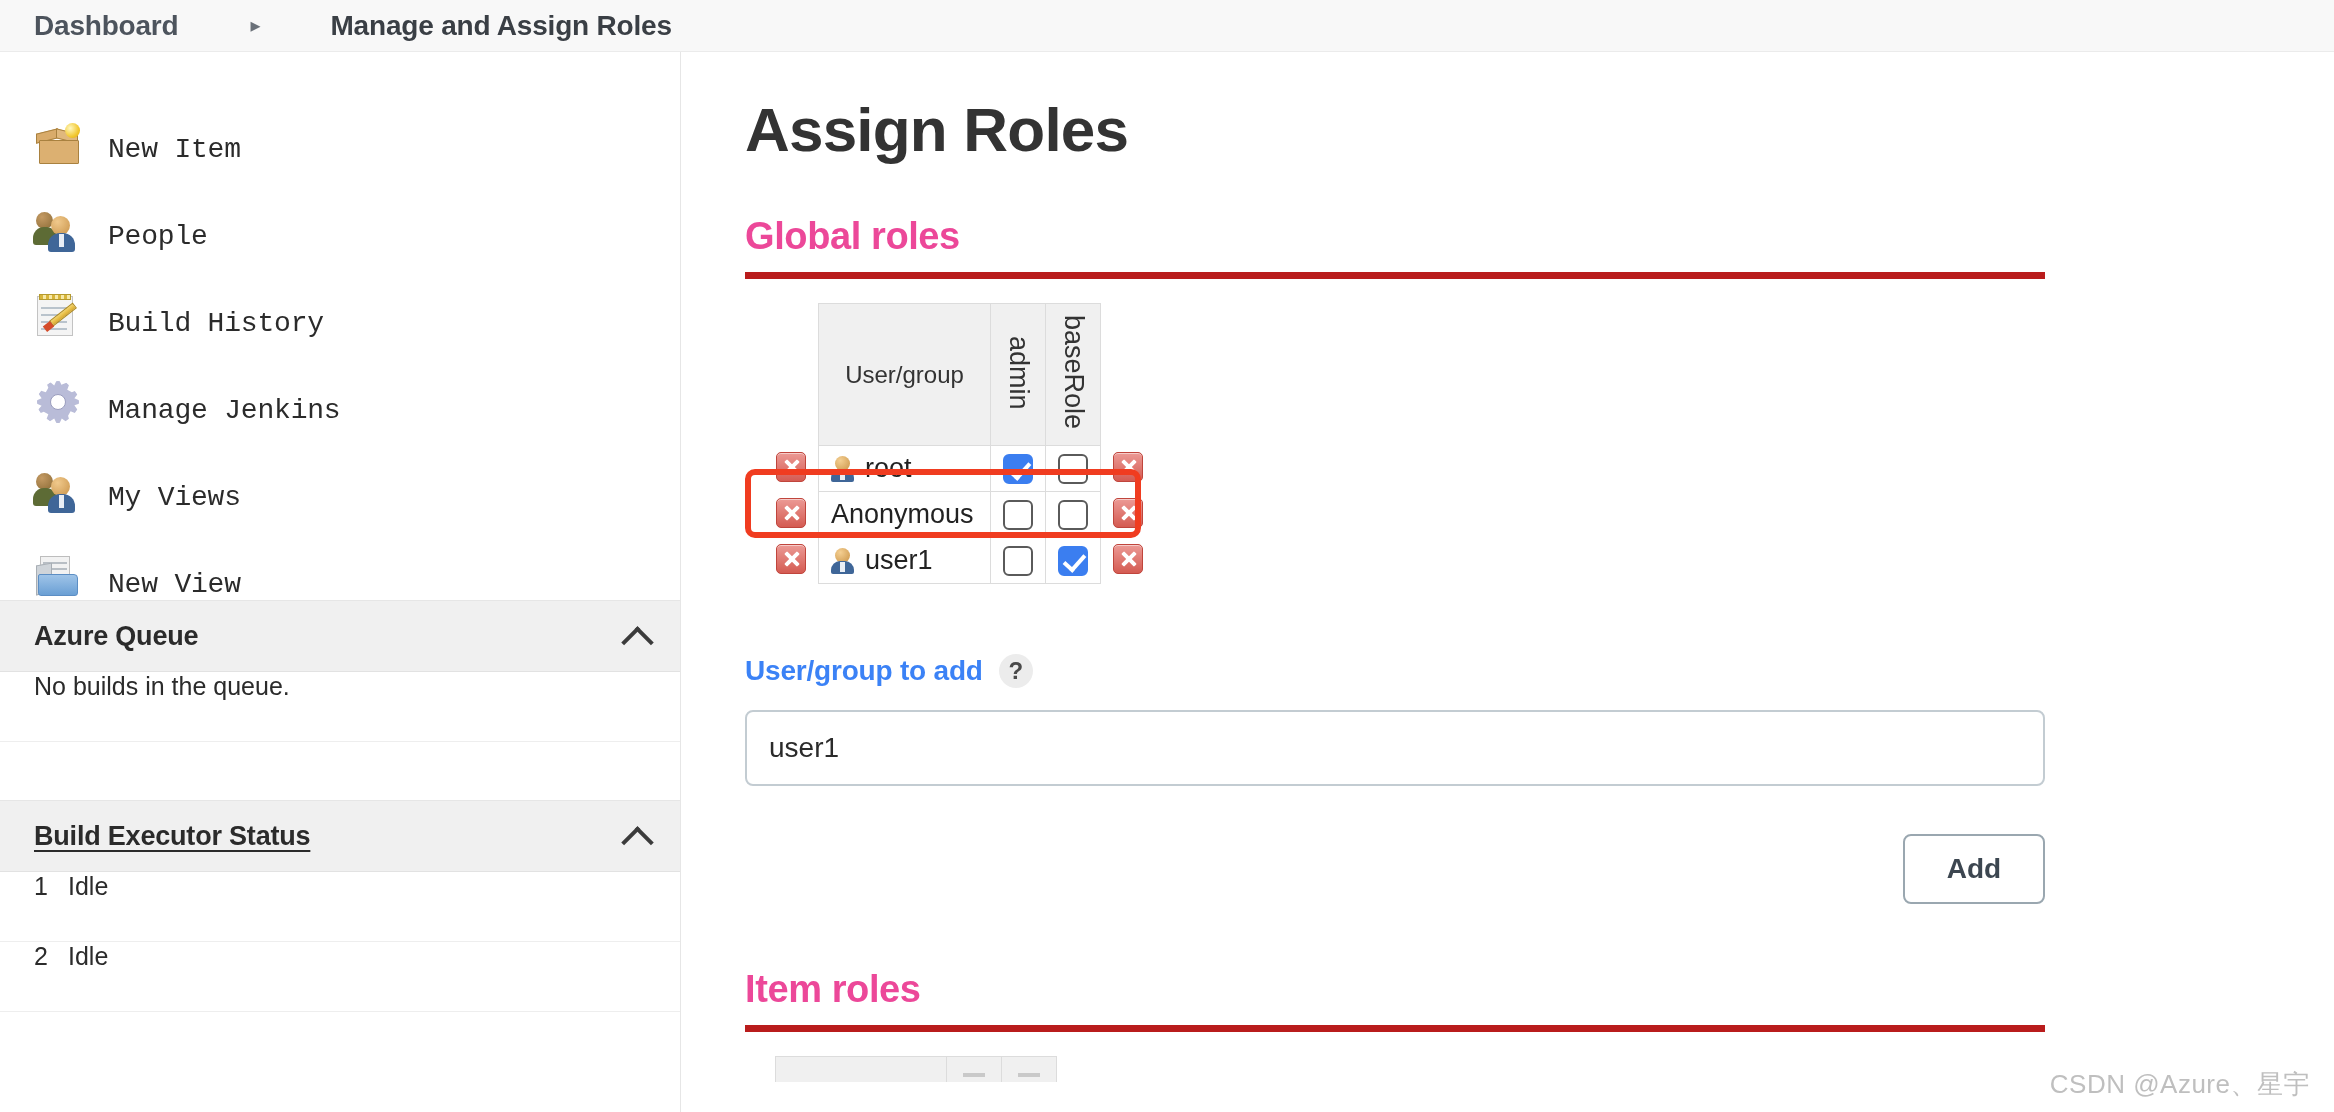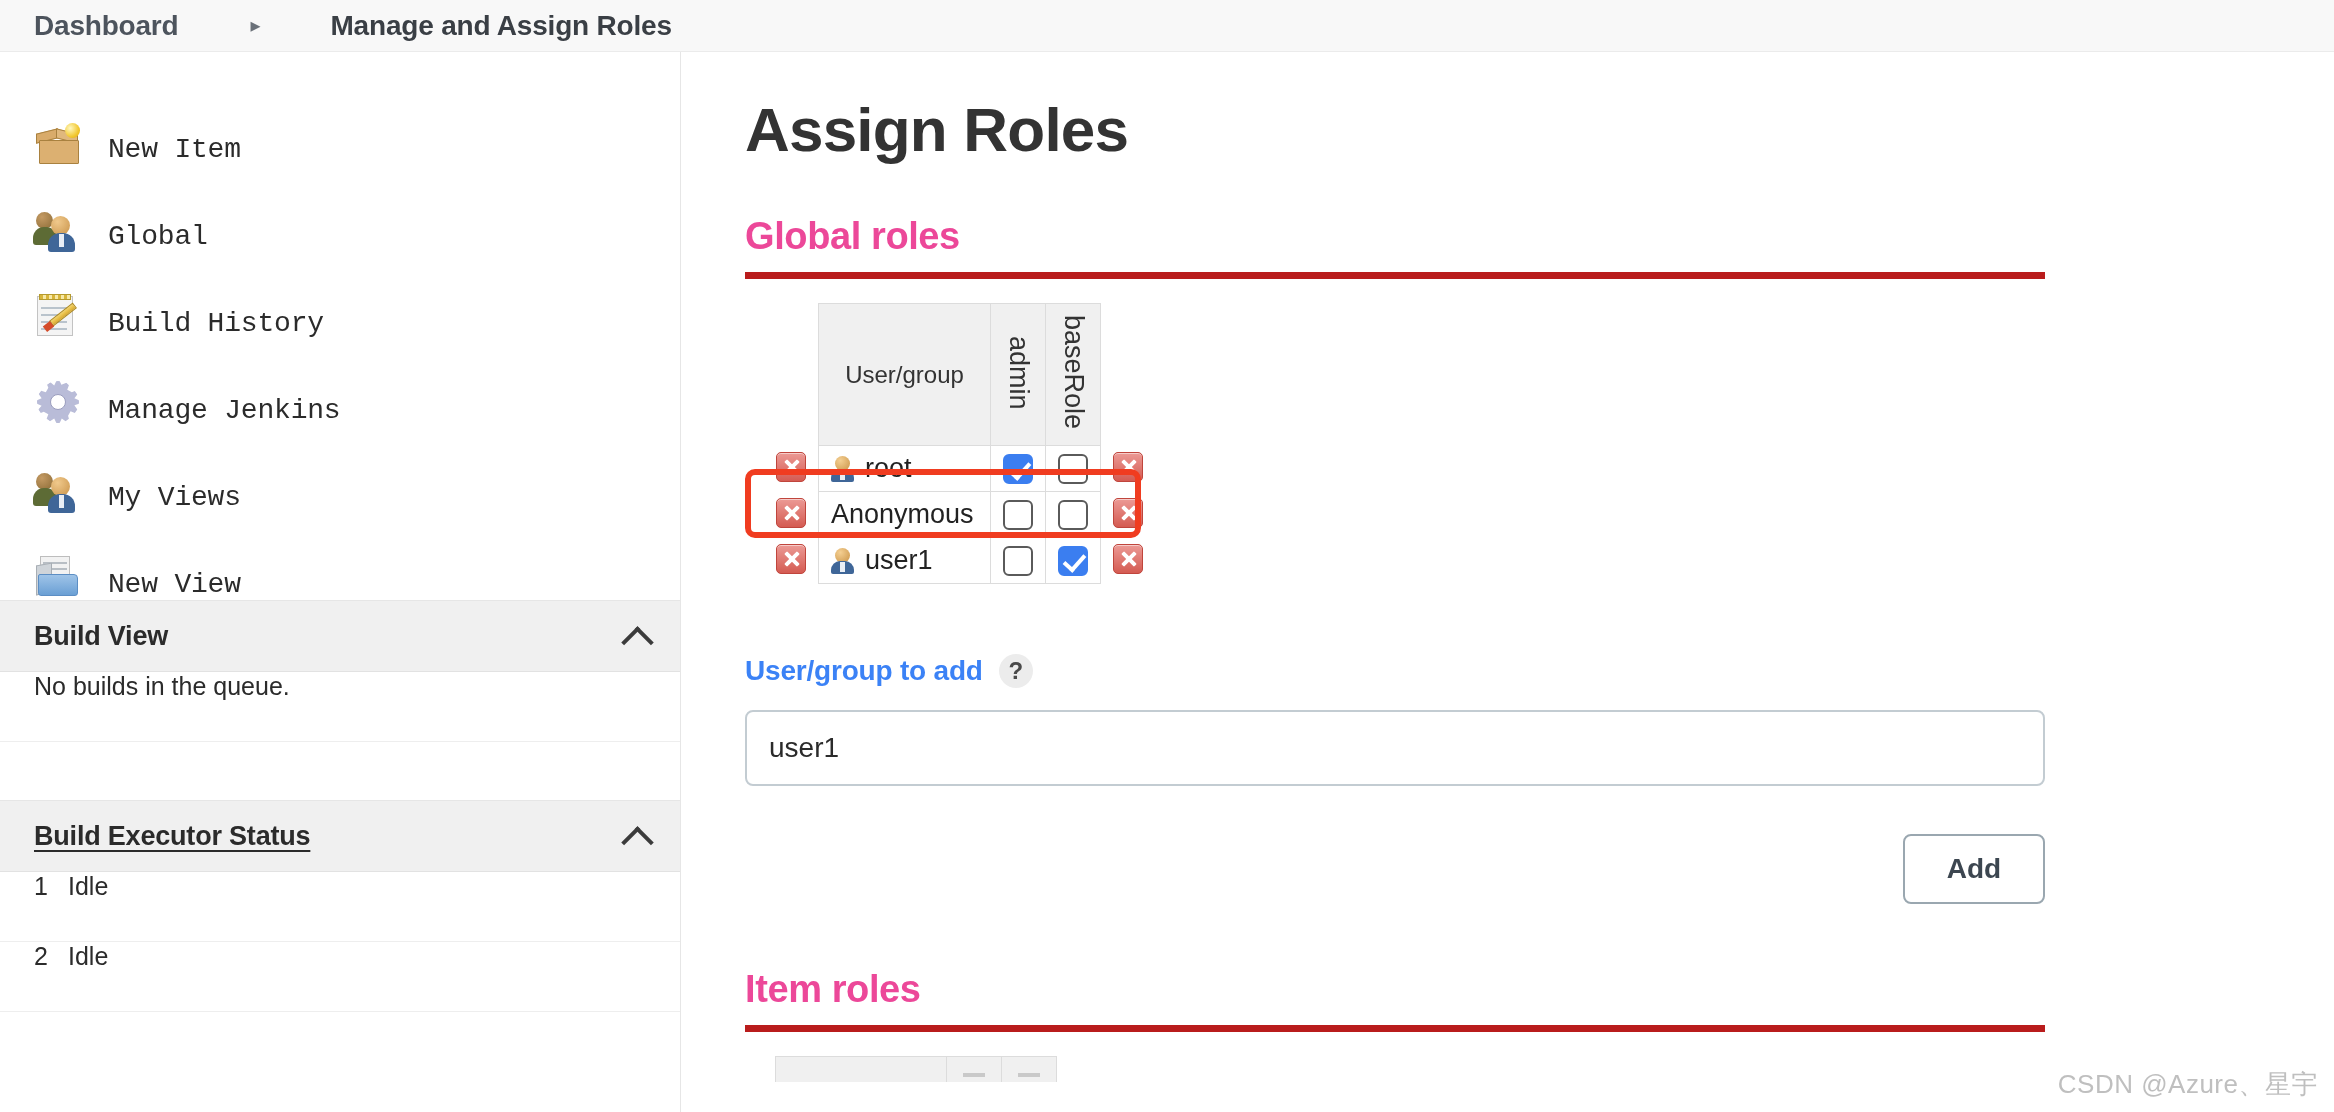--- a/index.html
+++ b/index.html
@@ -322,7 +322,7 @@
             <span class="b2"></span>
             <span class="tie"></span>
         </span>
-        <span class="nav-label">Global</span>
+        <span class="nav-label">People</span>
       </div>
 
       <div class="nav-item">

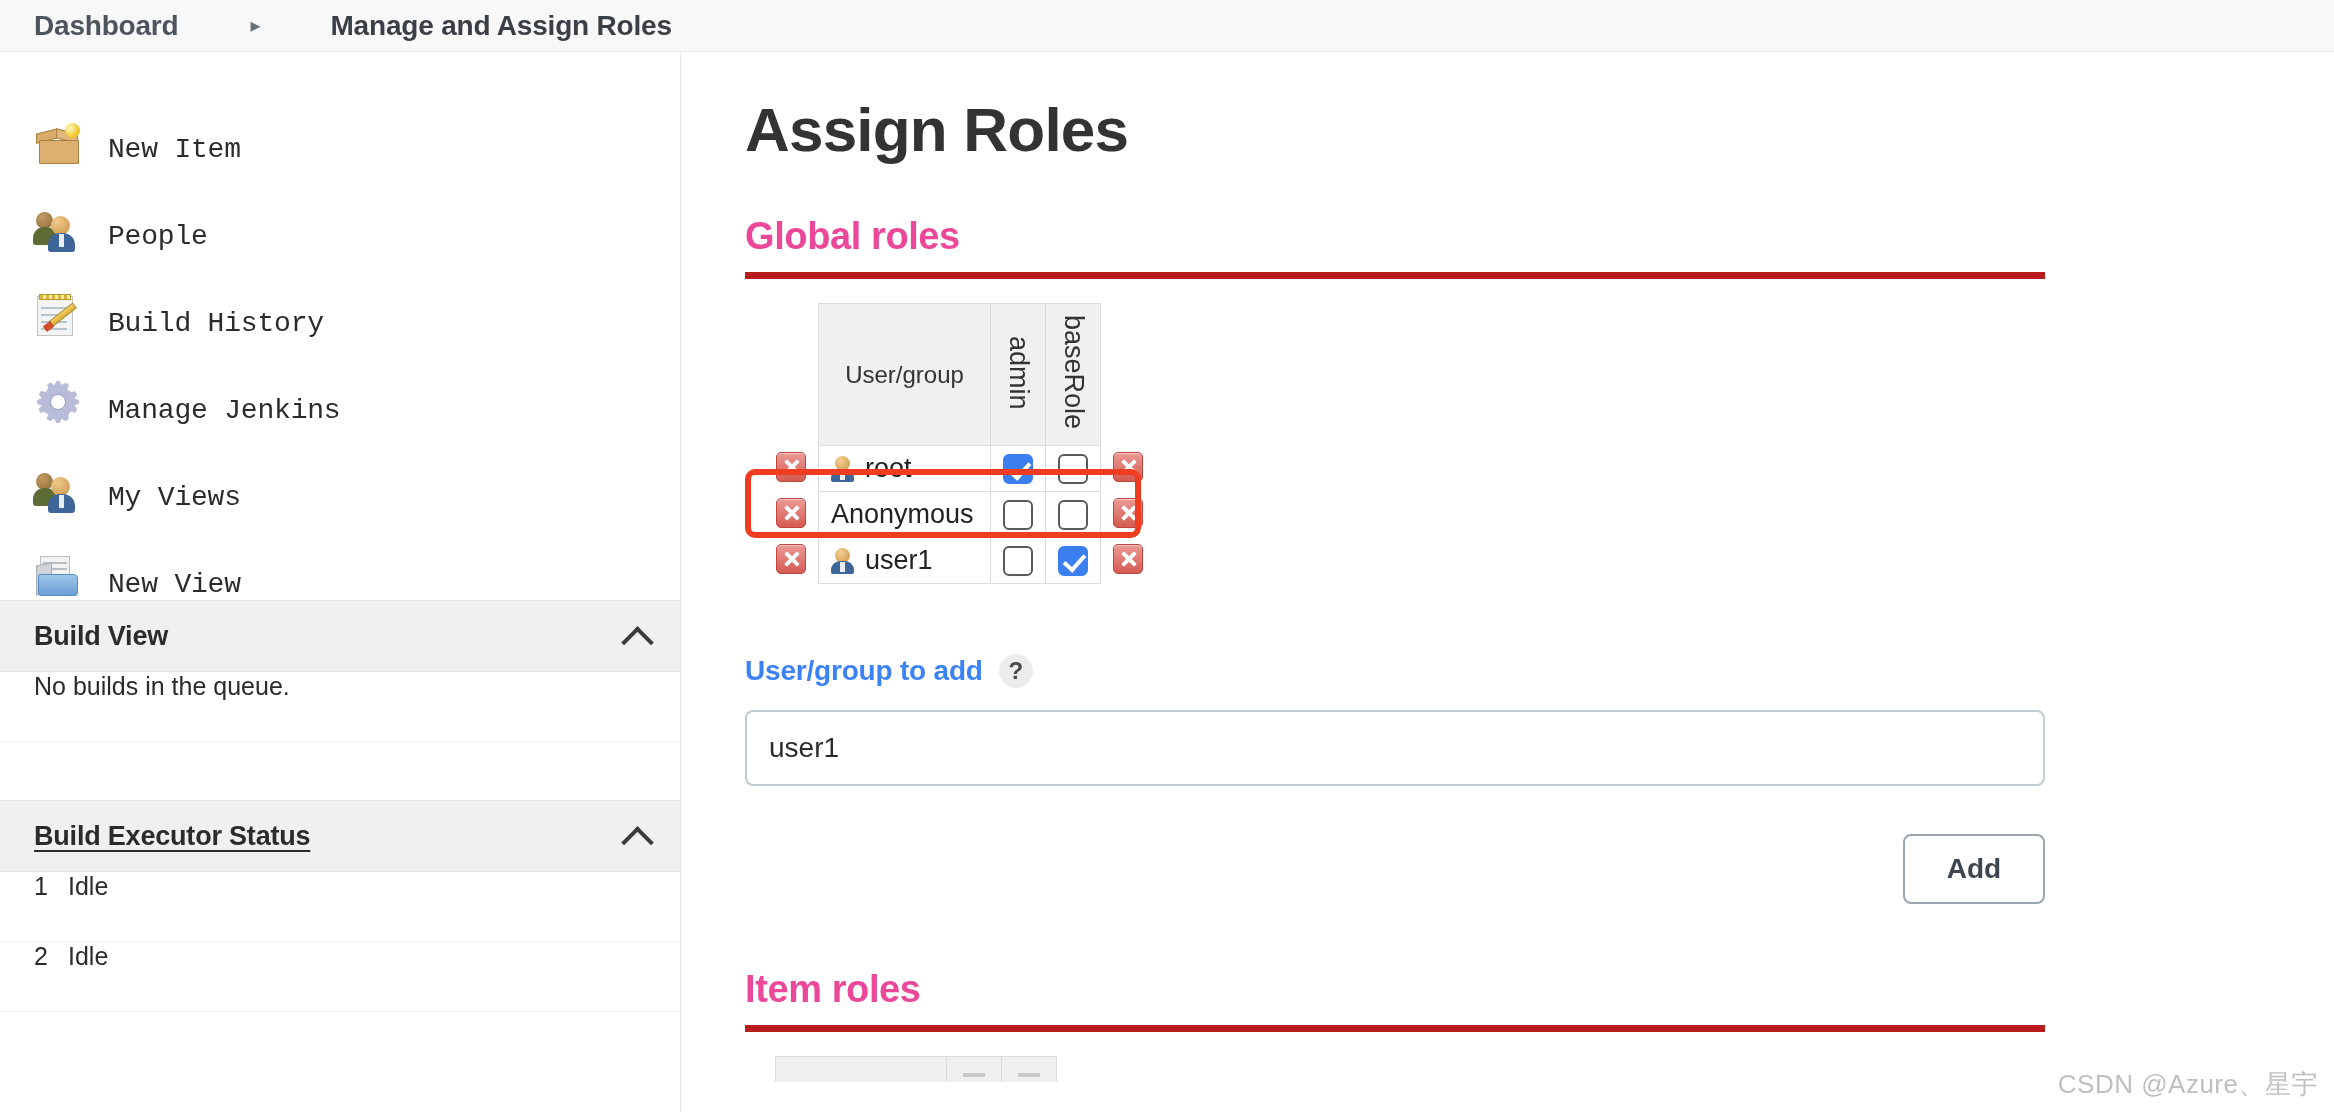--- a/index.html
+++ b/index.html
@@ -372,7 +372,7 @@
     </div>
 
     <div class="panel-head">
-      <span class="panel-title">Build View</span>
+      <span class="panel-title">Azure Queue</span>
       <span class="chev"></span>
     </div>
     <div class="panel-row">

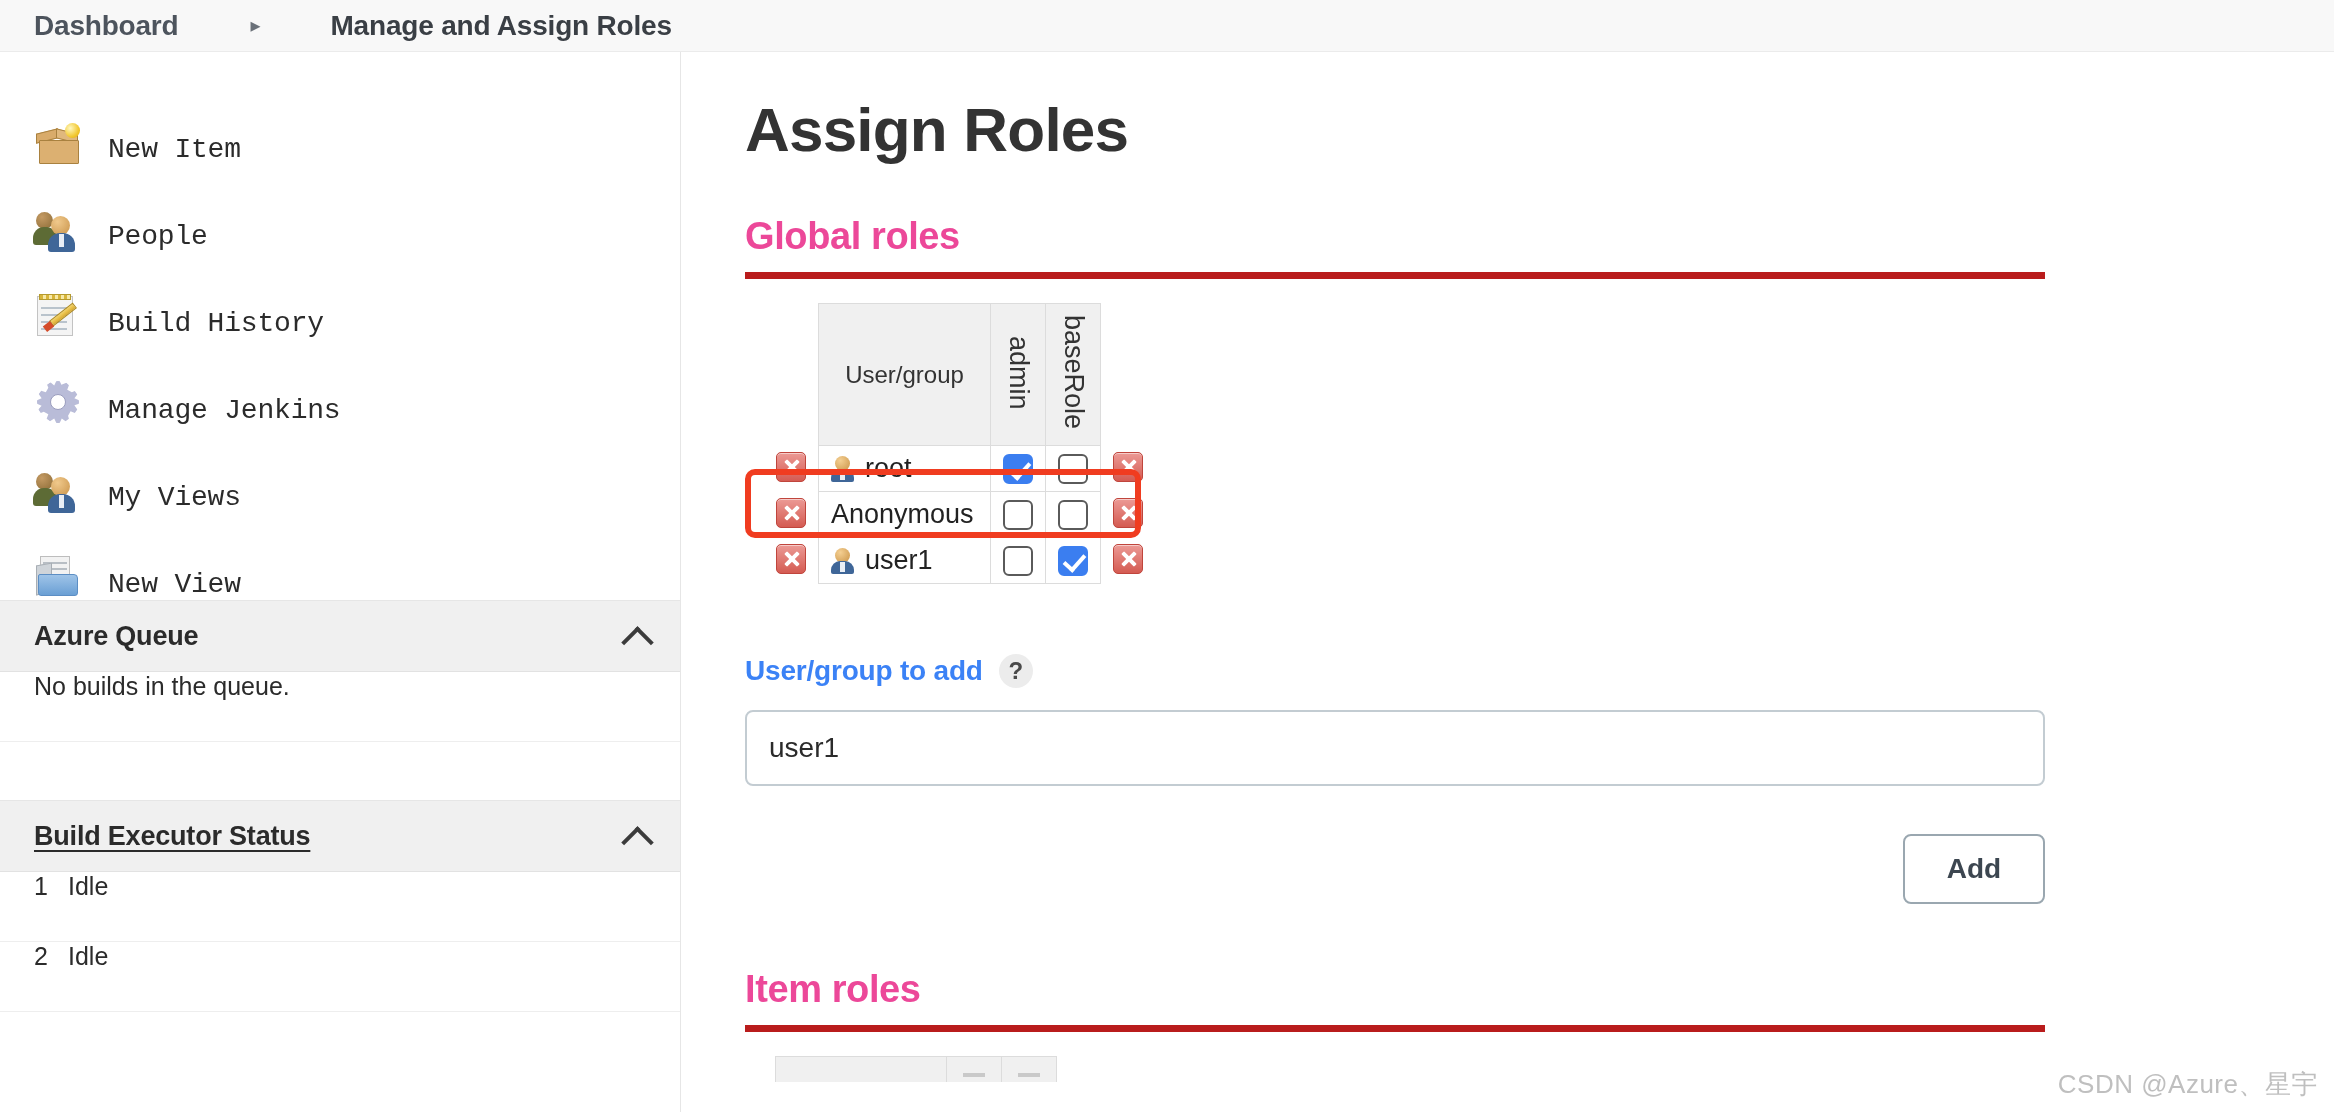--- a/index.html
+++ b/index.html
@@ -282,7 +282,7 @@
 
   
   #watermark {
-    position: absolute; right: 16px; bottom: 10px;
+    position: absolute; right: 24px; bottom: 10px;
     font-size: 26px; color: #bfbfbf;
     letter-spacing: 0.5px;
     white-space: nowrap;

